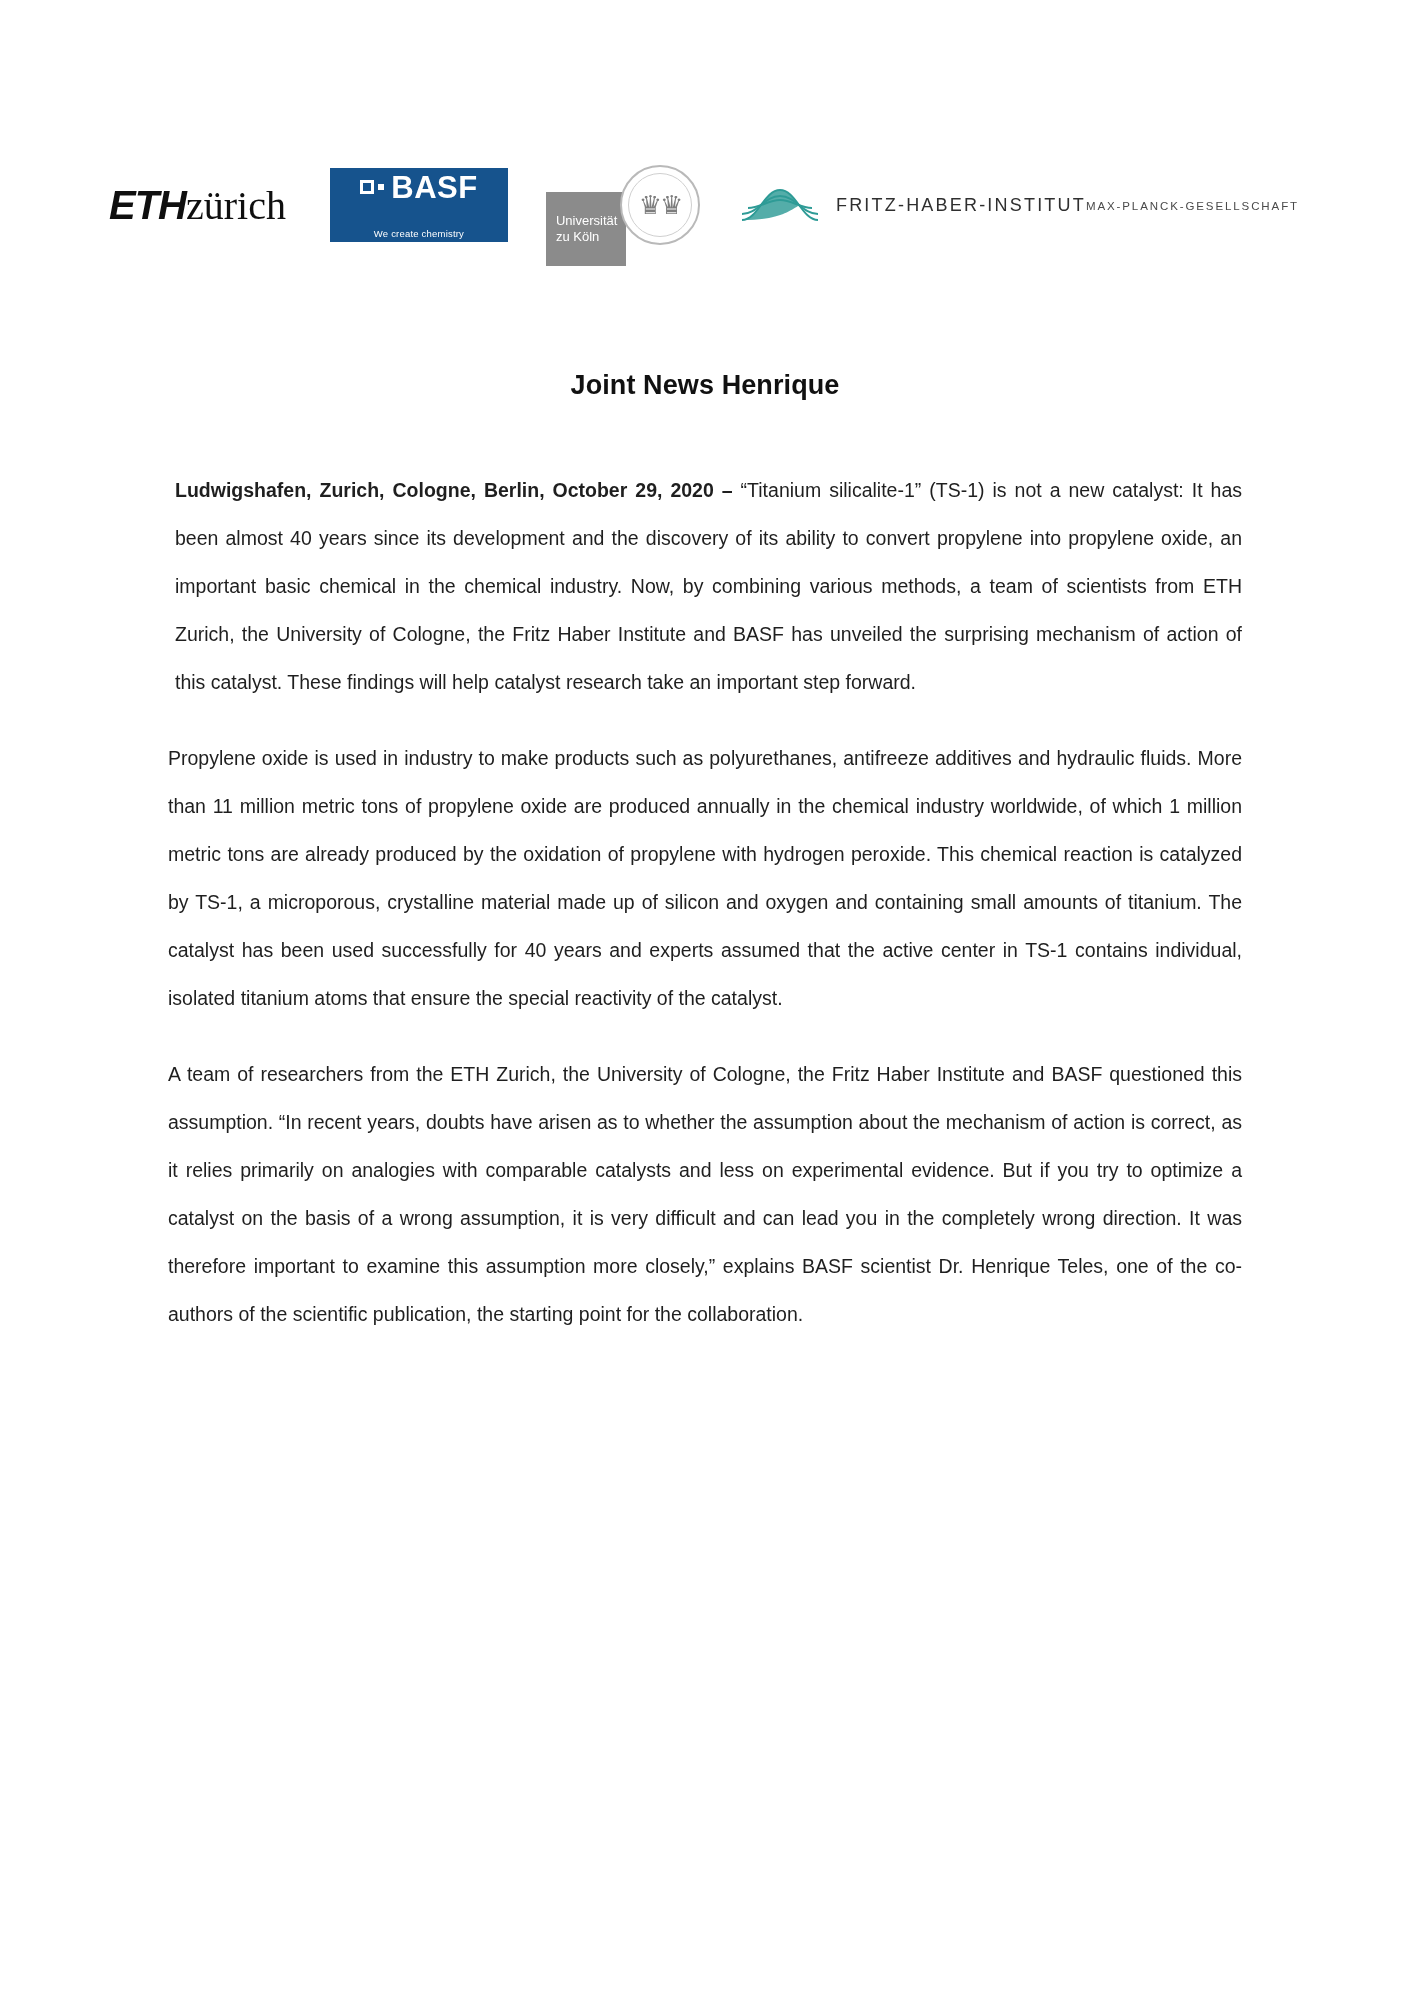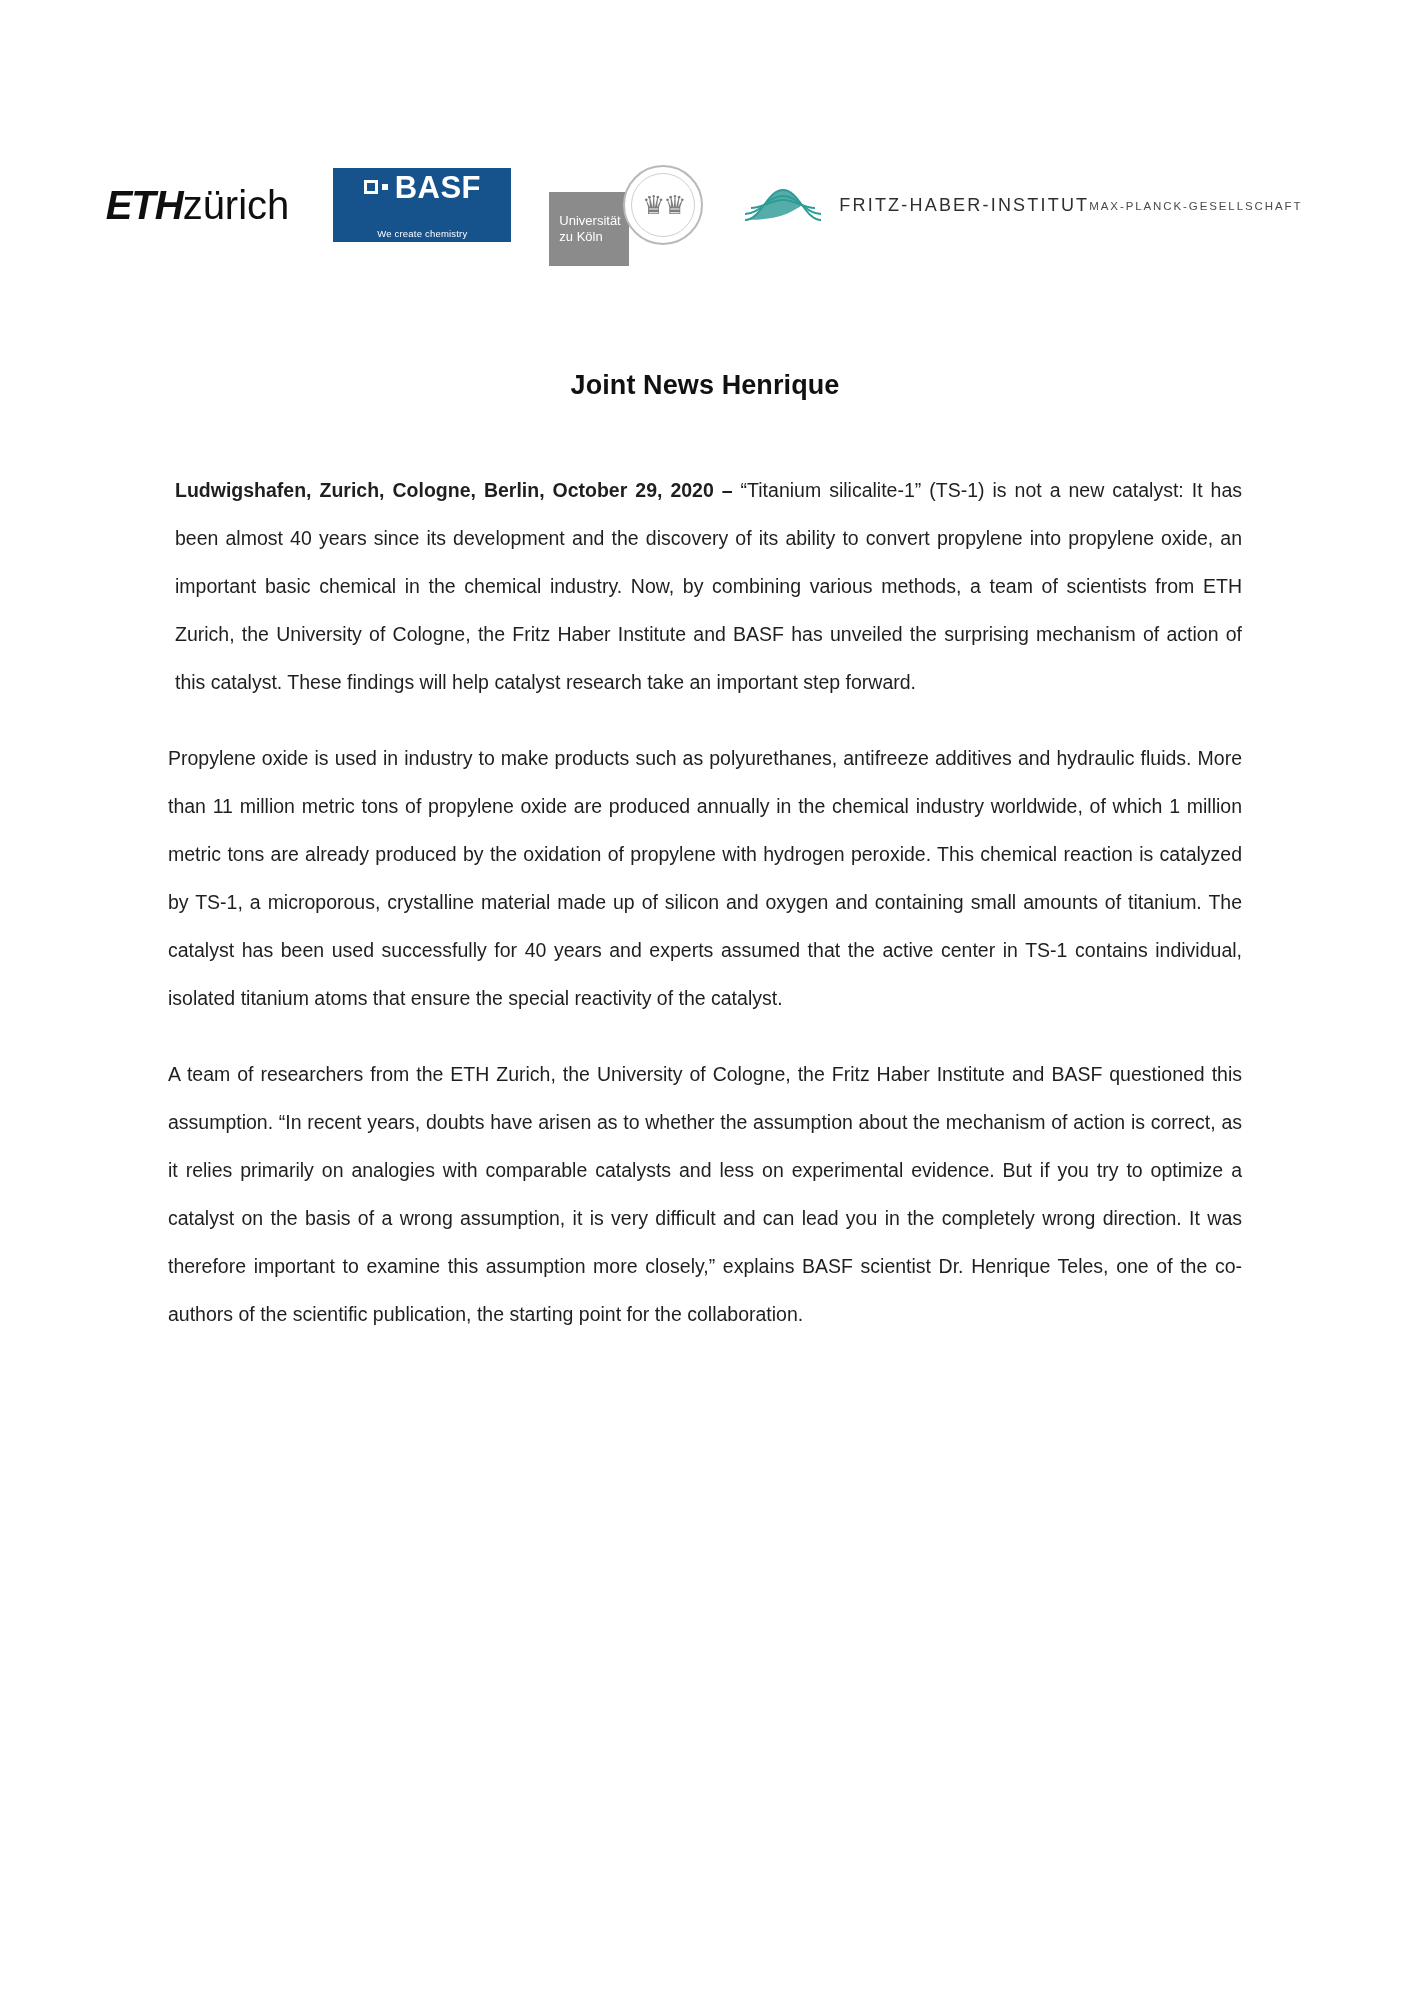--- a/index.html
+++ b/index.html
@@ -55,6 +55,7 @@
     font-weight: normal;
     font-style: normal;
     letter-spacing: 0px;
+    font-family: Liberation Serif, serif;
   }
 
   

